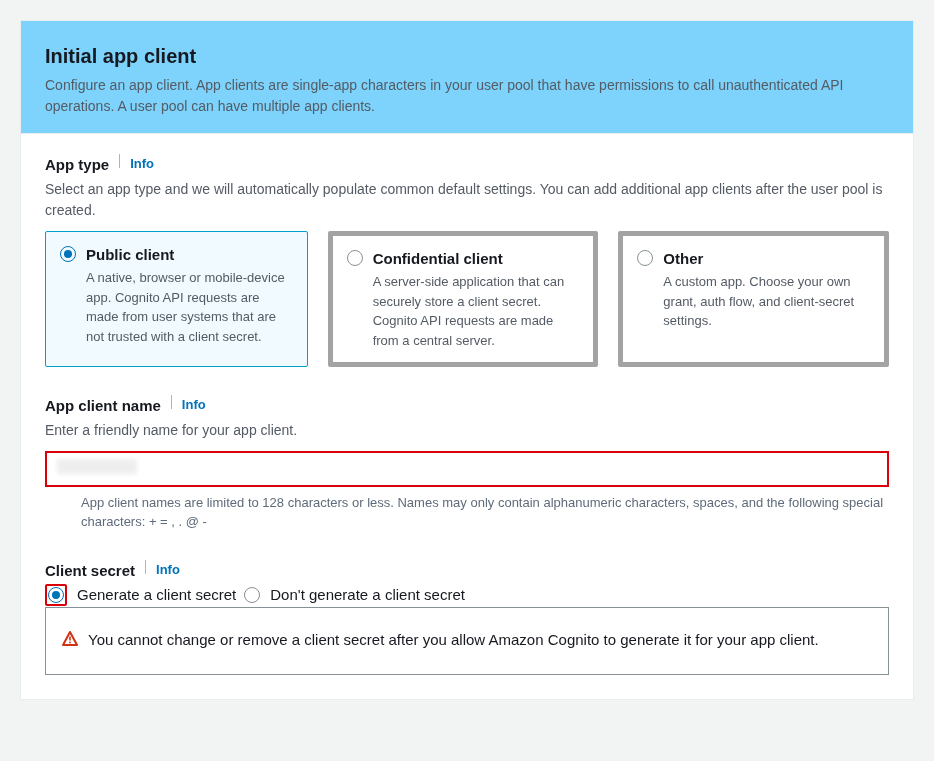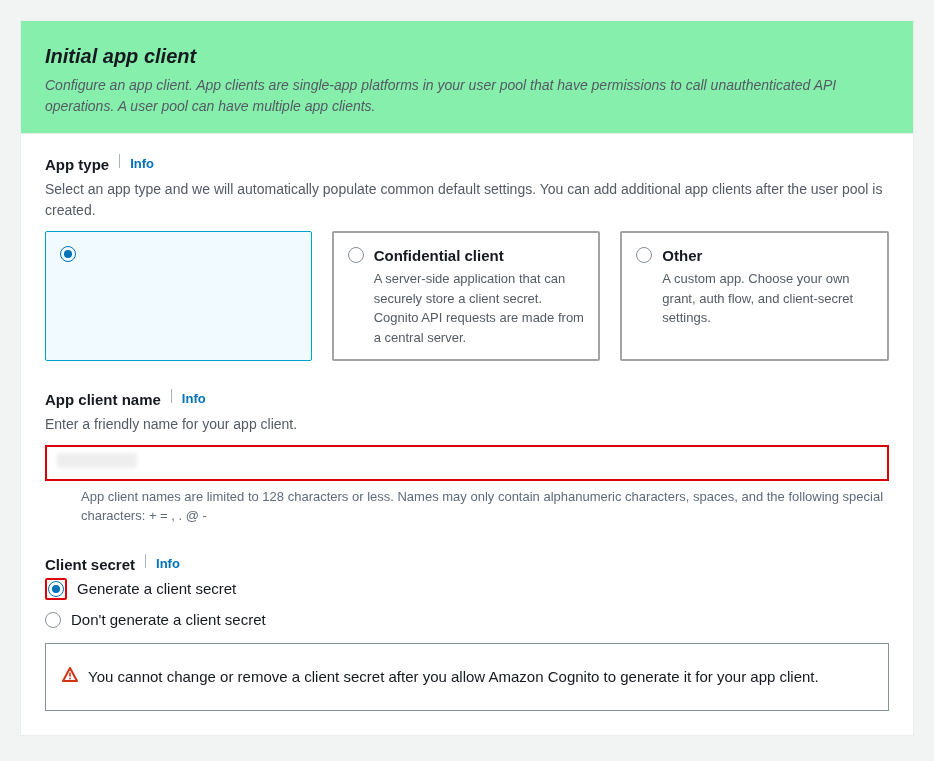--- a/index.html
+++ b/index.html
@@ -19,8 +19,7 @@
     .panel-header {
       padding: 20px 24px 16px 24px;
       border-bottom: 1px solid #eaeded;
-      background: #86efac;
-      font-style: italic;
+      background: #7dd3fc;
     }
     .panel-title {
       font-size: 20px;

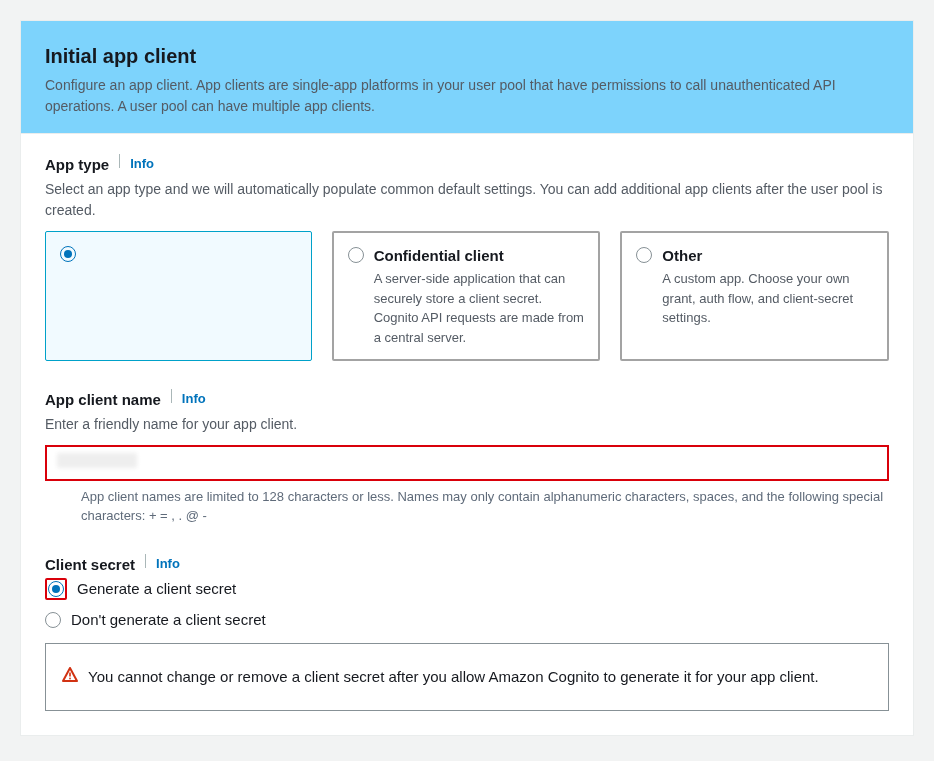--- a/index.html
+++ b/index.html
@@ -185,7 +185,7 @@
 <div class="panel">
   <div class="panel-header">
     <div class="panel-title">Initial app client</div>
-    <div class="panel-desc">Configure an app client. App clients are single-app platforms in your user pool that have permissions to call unauthenticated API operations. A user pool can have multiple app clients.</div>
+    <div class="panel-desc">Configure an app client. App clients are single-app characters in your user pool that have permissions to call unauthenticated API operations. A user pool can have multiple app clients.</div>
   </div>
 
   <div class="panel-body">

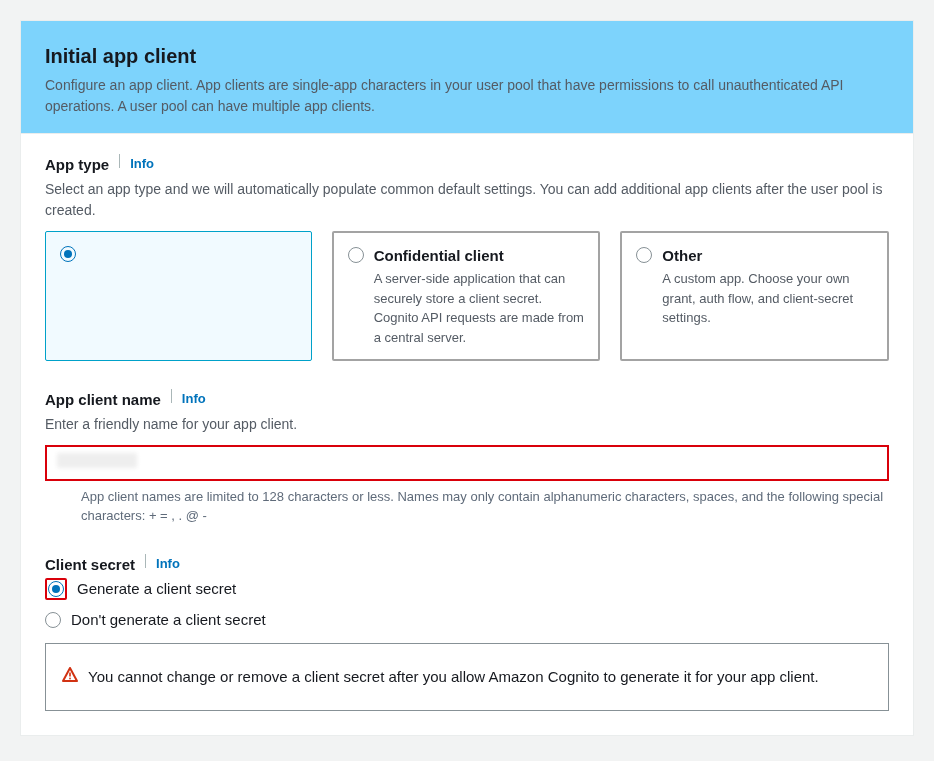--- a/index.html
+++ b/index.html
@@ -201,6 +201,10 @@
       <div class="tile-row">
         <div class="tile selected">
           <span class="radio checked"></span>
+          <div>
+            <div class="tile-title">Public client</div>
+            <div class="tile-desc">A native, browser or mobile-device app. Cognito API requests are made from user systems that are not trusted with a client secret.</div>
+          </div>
         </div>
         <div class="tile">
           <span class="radio"></span>

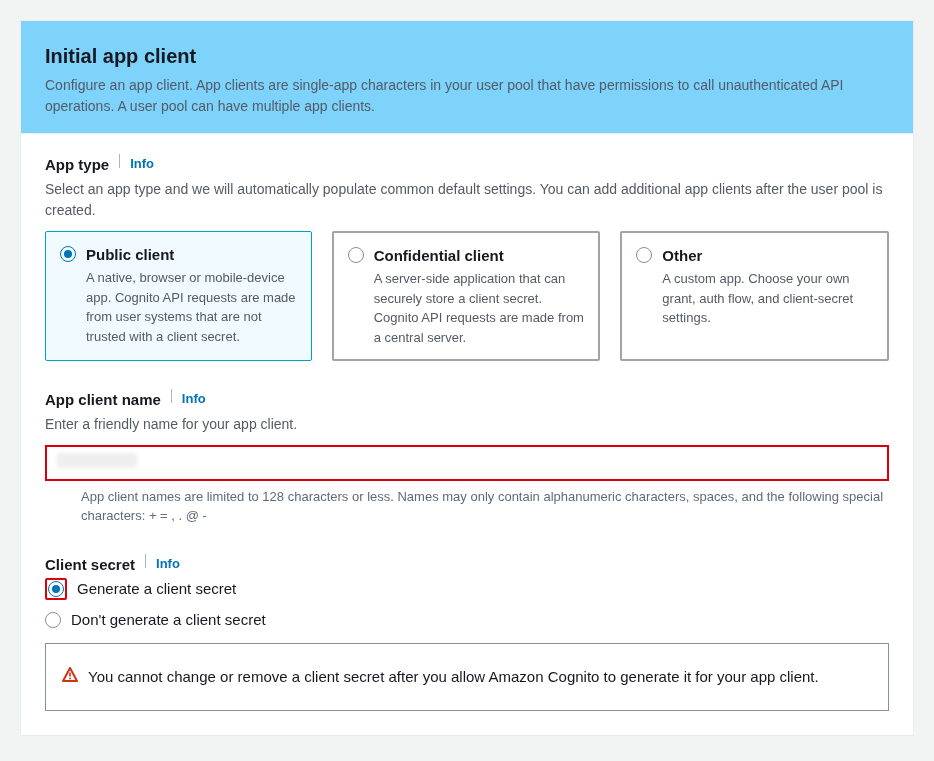--- a/index.html
+++ b/index.html
@@ -70,7 +70,7 @@
     }
     .tile {
       flex: 1;
-      border: 2px solid #a3a3a3;
+      border: 5px solid #a3a3a3;
       padding: 12px 14px;
       display: flex;
       gap: 10px;

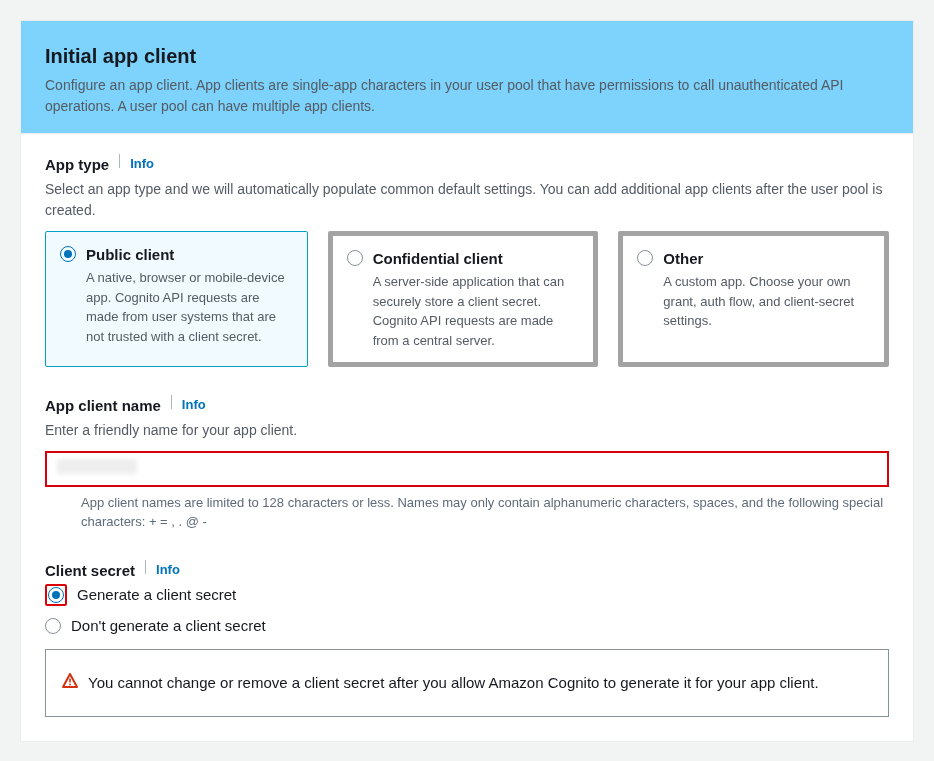--- a/index.html
+++ b/index.html
@@ -140,7 +140,7 @@
     }
     .radio-list {
       display: flex;
-      flex-direction: column;
+      flex-direction: row;
       gap: 8px;
     }
     .radio-row {

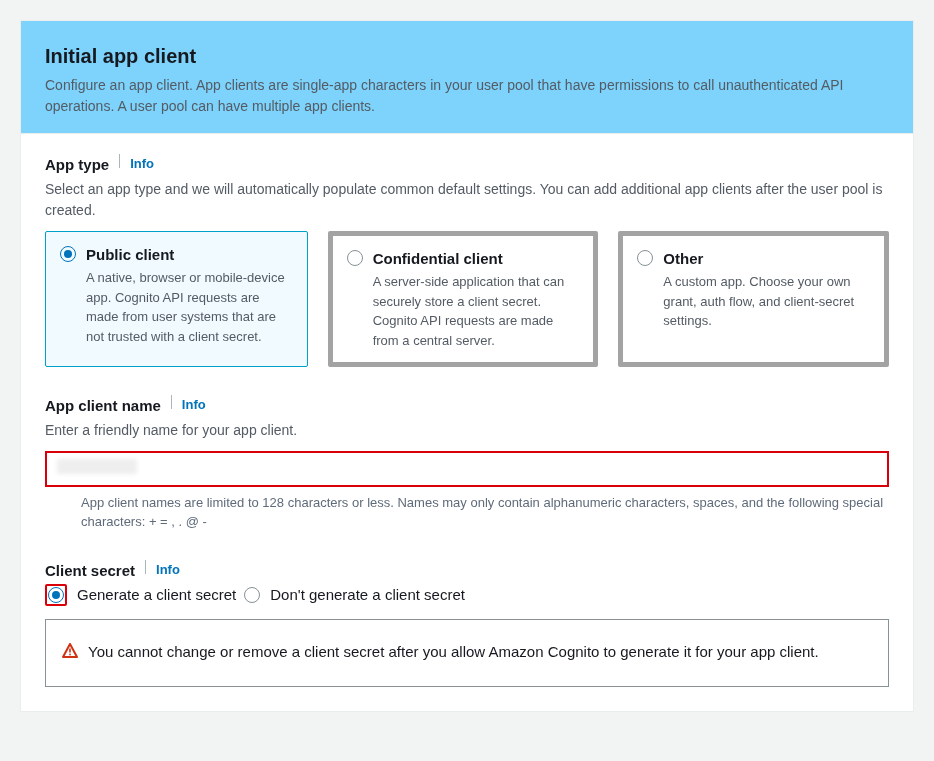--- a/index.html
+++ b/index.html
@@ -168,7 +168,7 @@
       display: flex;
       gap: 10px;
       align-items: center;
-      margin-top: 12px;
+      margin-top: 0;
     }
     .warn-icon {
       flex-shrink: 0;

